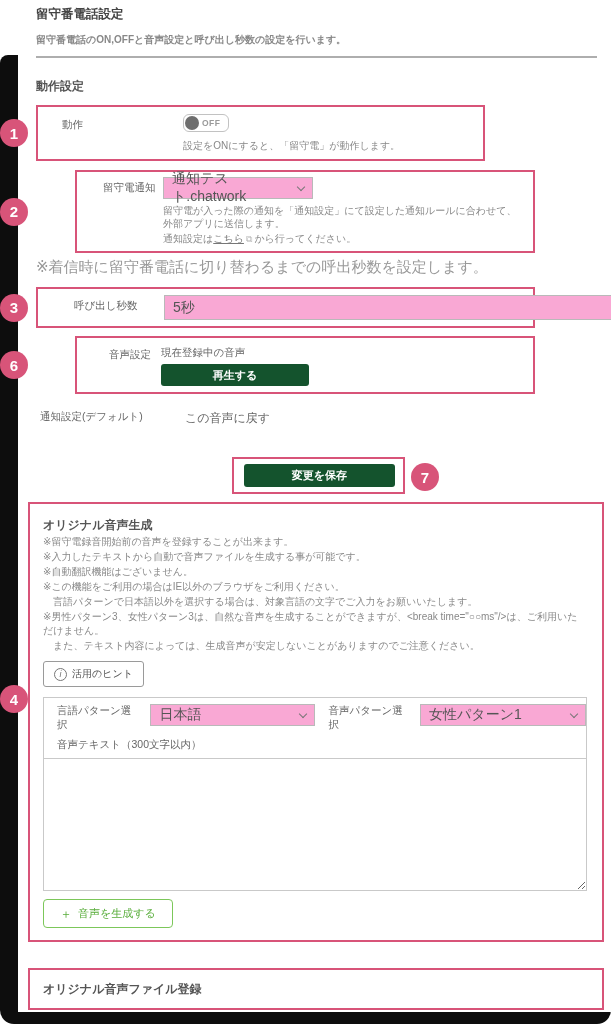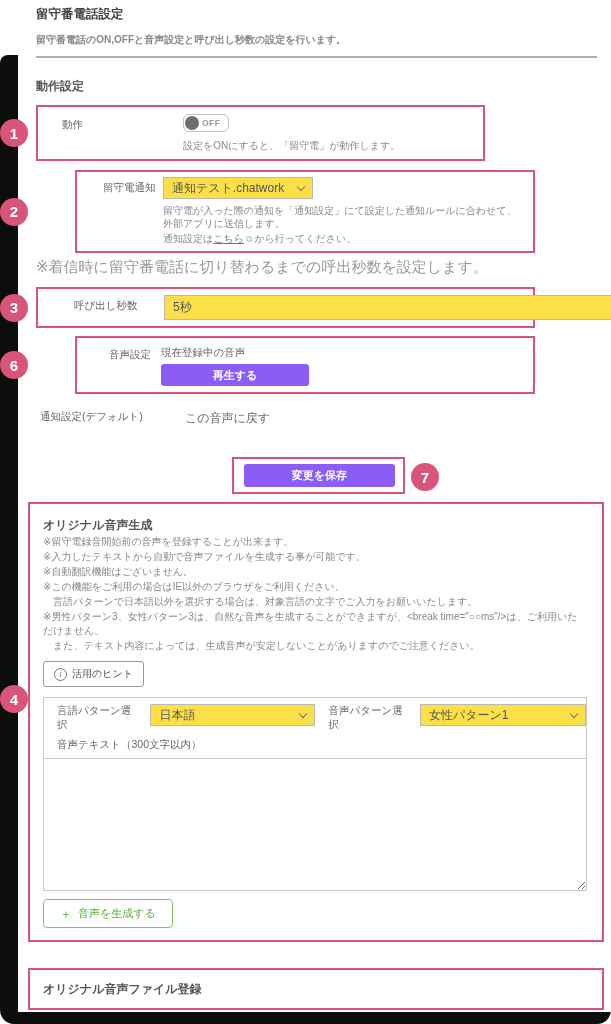--- a/index.html
+++ b/index.html
@@ -59,8 +59,8 @@
   .extlink-icon { font-size:9px; color:#b5b5b5; margin:0 2px; }
 
   .select { display:flex; align-items:center; justify-content:space-between;
-            border:1px solid #b9b9b9; background:#fde047; height:22px; padding:0 8px;
-            font-size:12px; color:#555; cursor:pointer; }
+            border:1px solid #b9b9b9; background:#f9a8d4; height:22px; padding:0 8px;
+            font-size:14px; color:#555; cursor:pointer; }
   .sel-notify { width:150px; }
   .sel-ring   { width:467px; height:25px; }
   .chev { width:6px; height:6px; border-right:1.5px solid #777; border-bottom:1.5px solid #777;

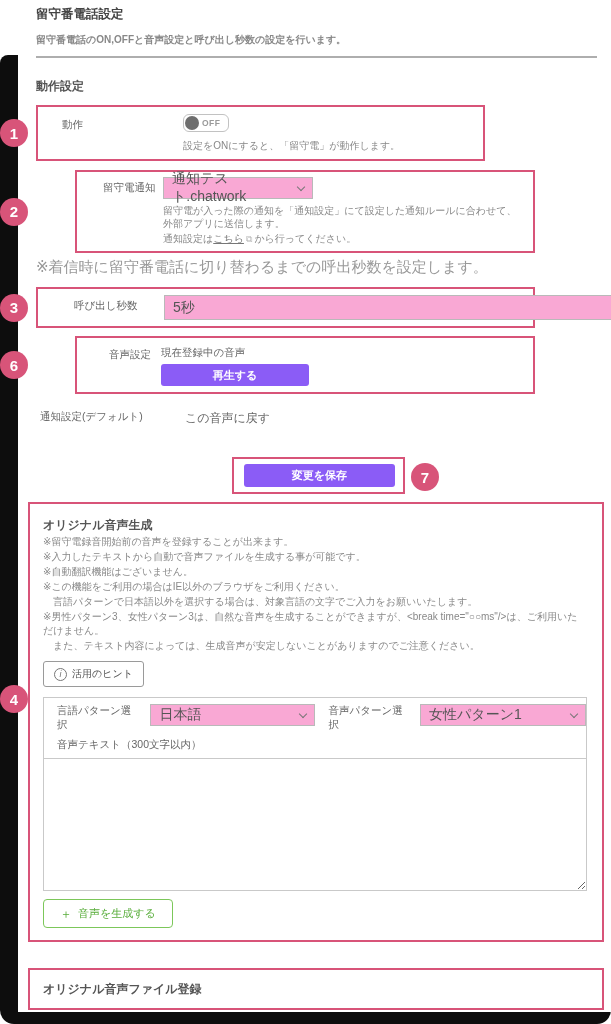--- a/index.html
+++ b/index.html
@@ -67,7 +67,7 @@
           transform:rotate(45deg); margin-top:-3px; flex:0 0 auto; }
 
   .btn-green { display:flex; align-items:center; justify-content:center;
-               background:#8b5cf6; color:#fff; font-size:11px; font-weight:bold;
+               background:#14532d; color:#fff; font-size:11px; font-weight:bold;
                border:none; border-radius:3px; cursor:pointer; }
   .btn-play { width:148px; height:22px; margin-top:4px; }
   .btn-save { width:151px; height:23px; }

